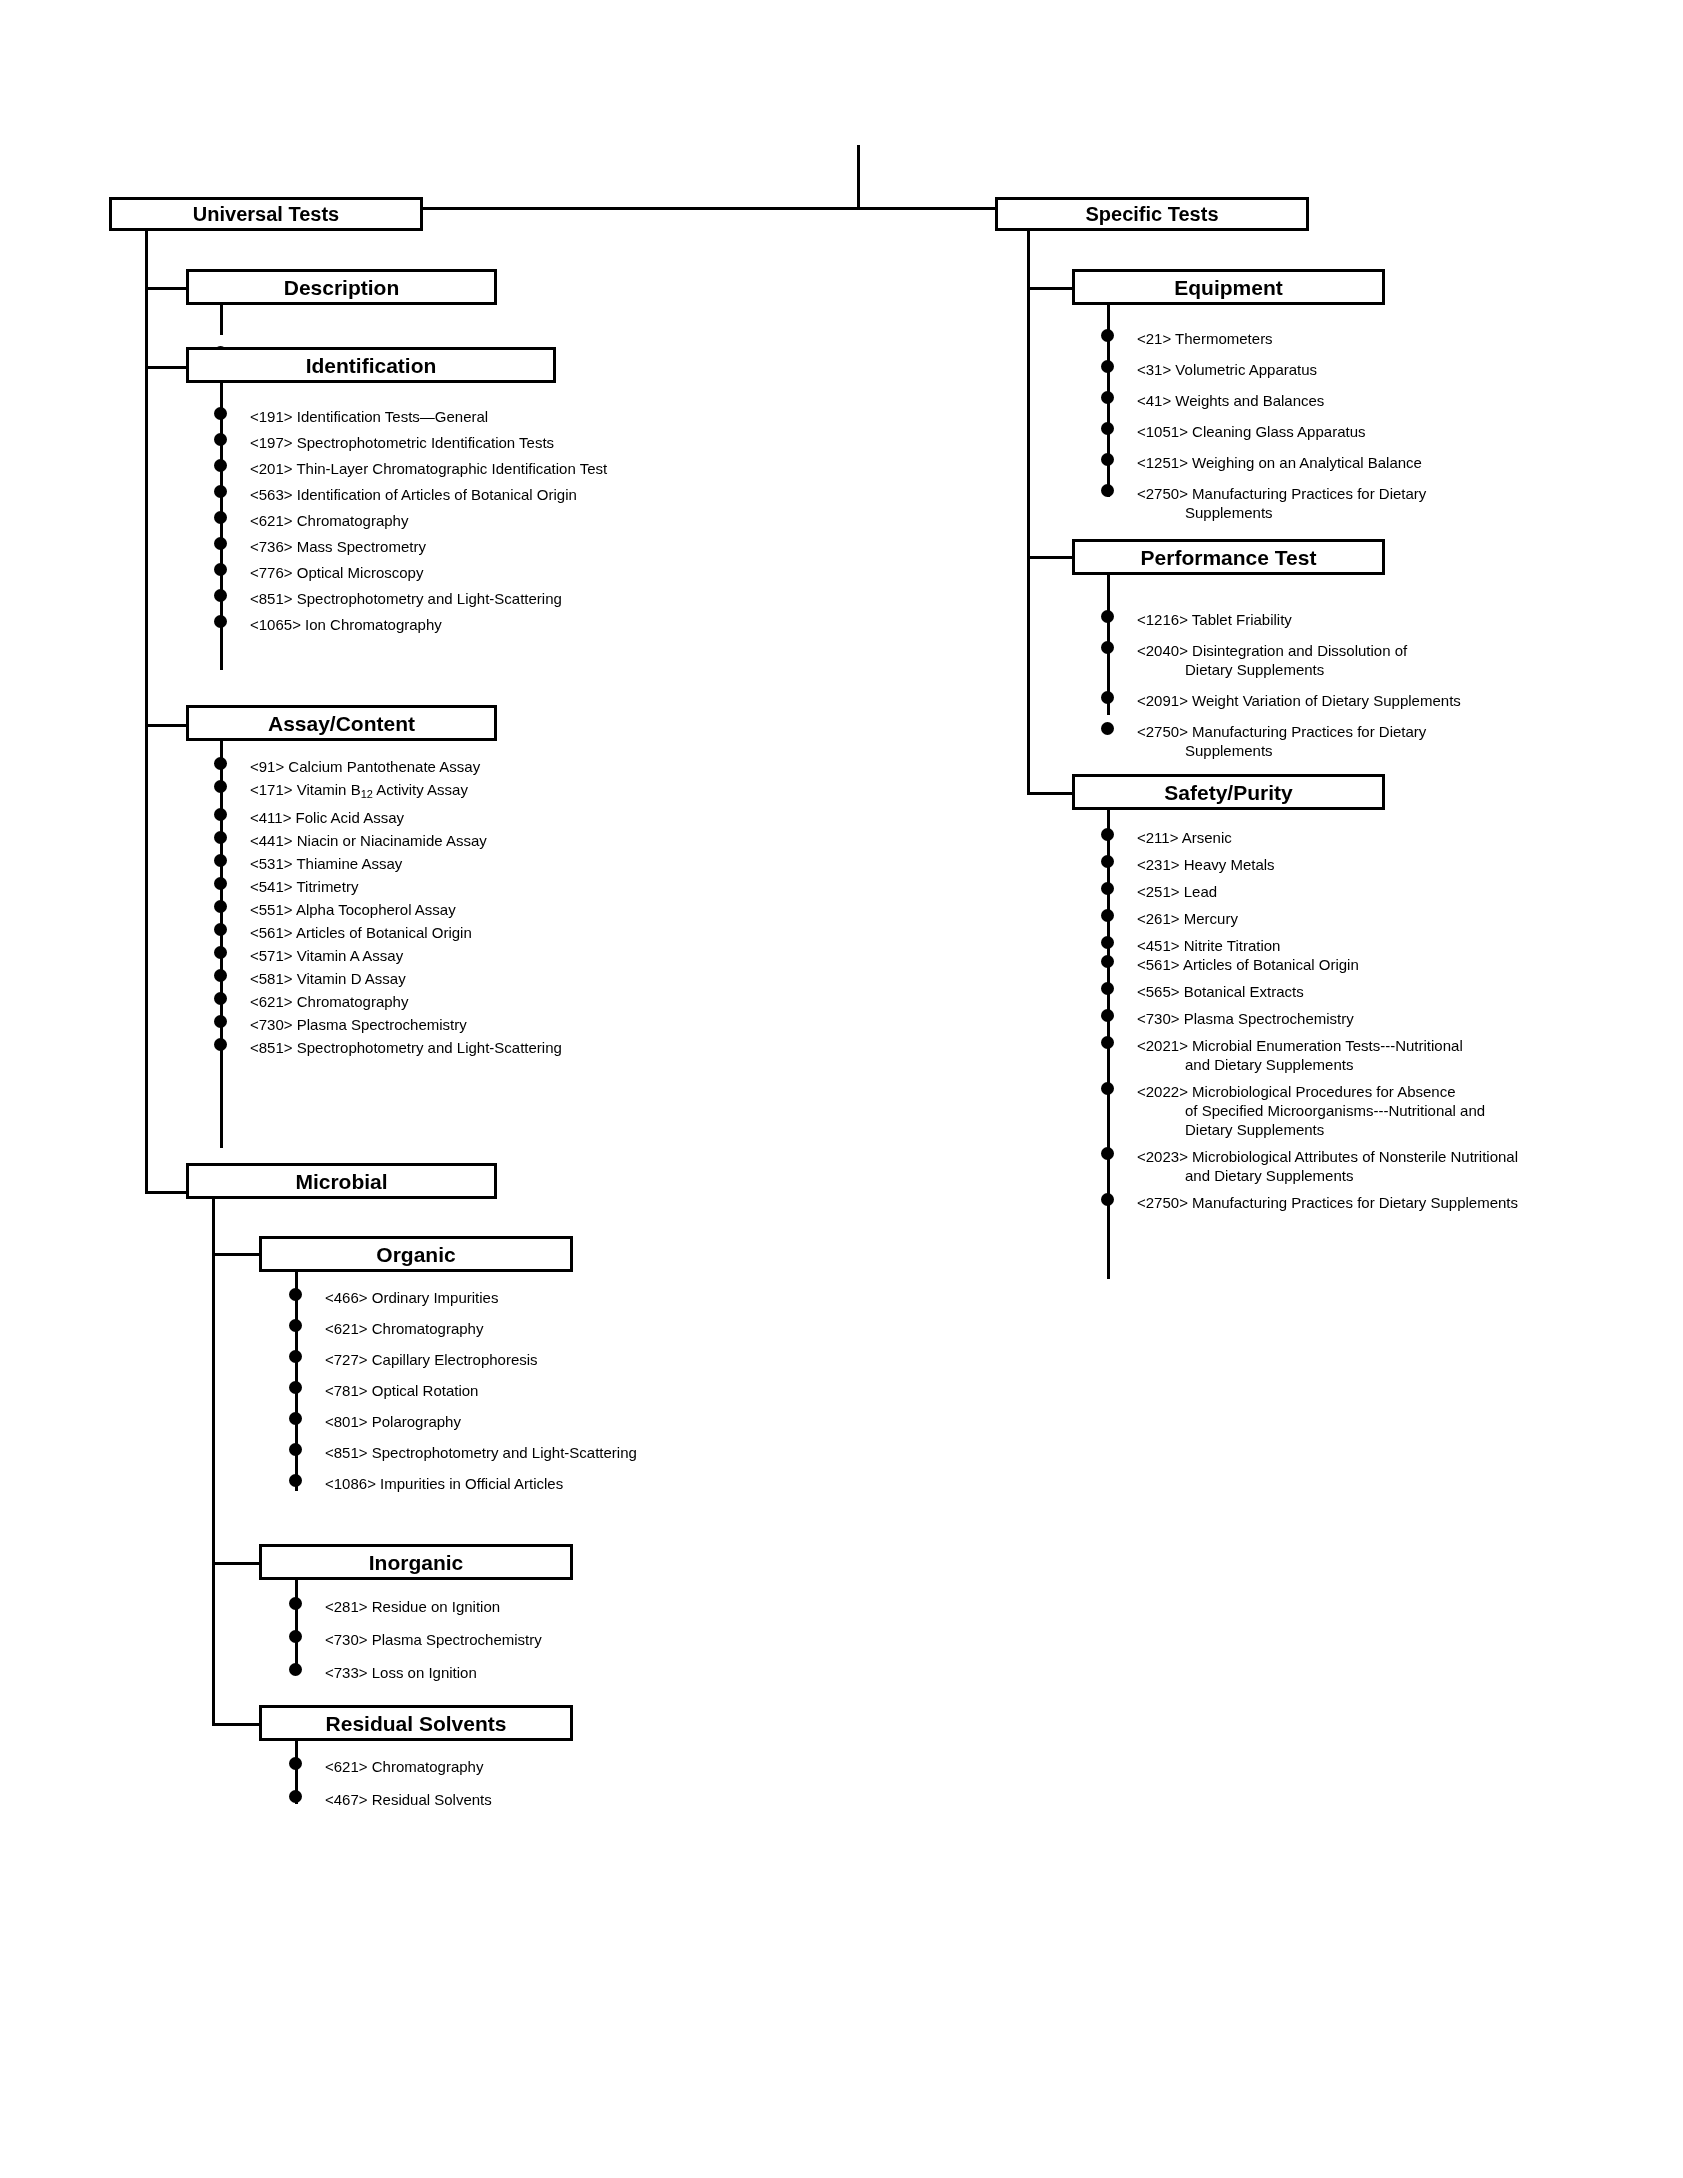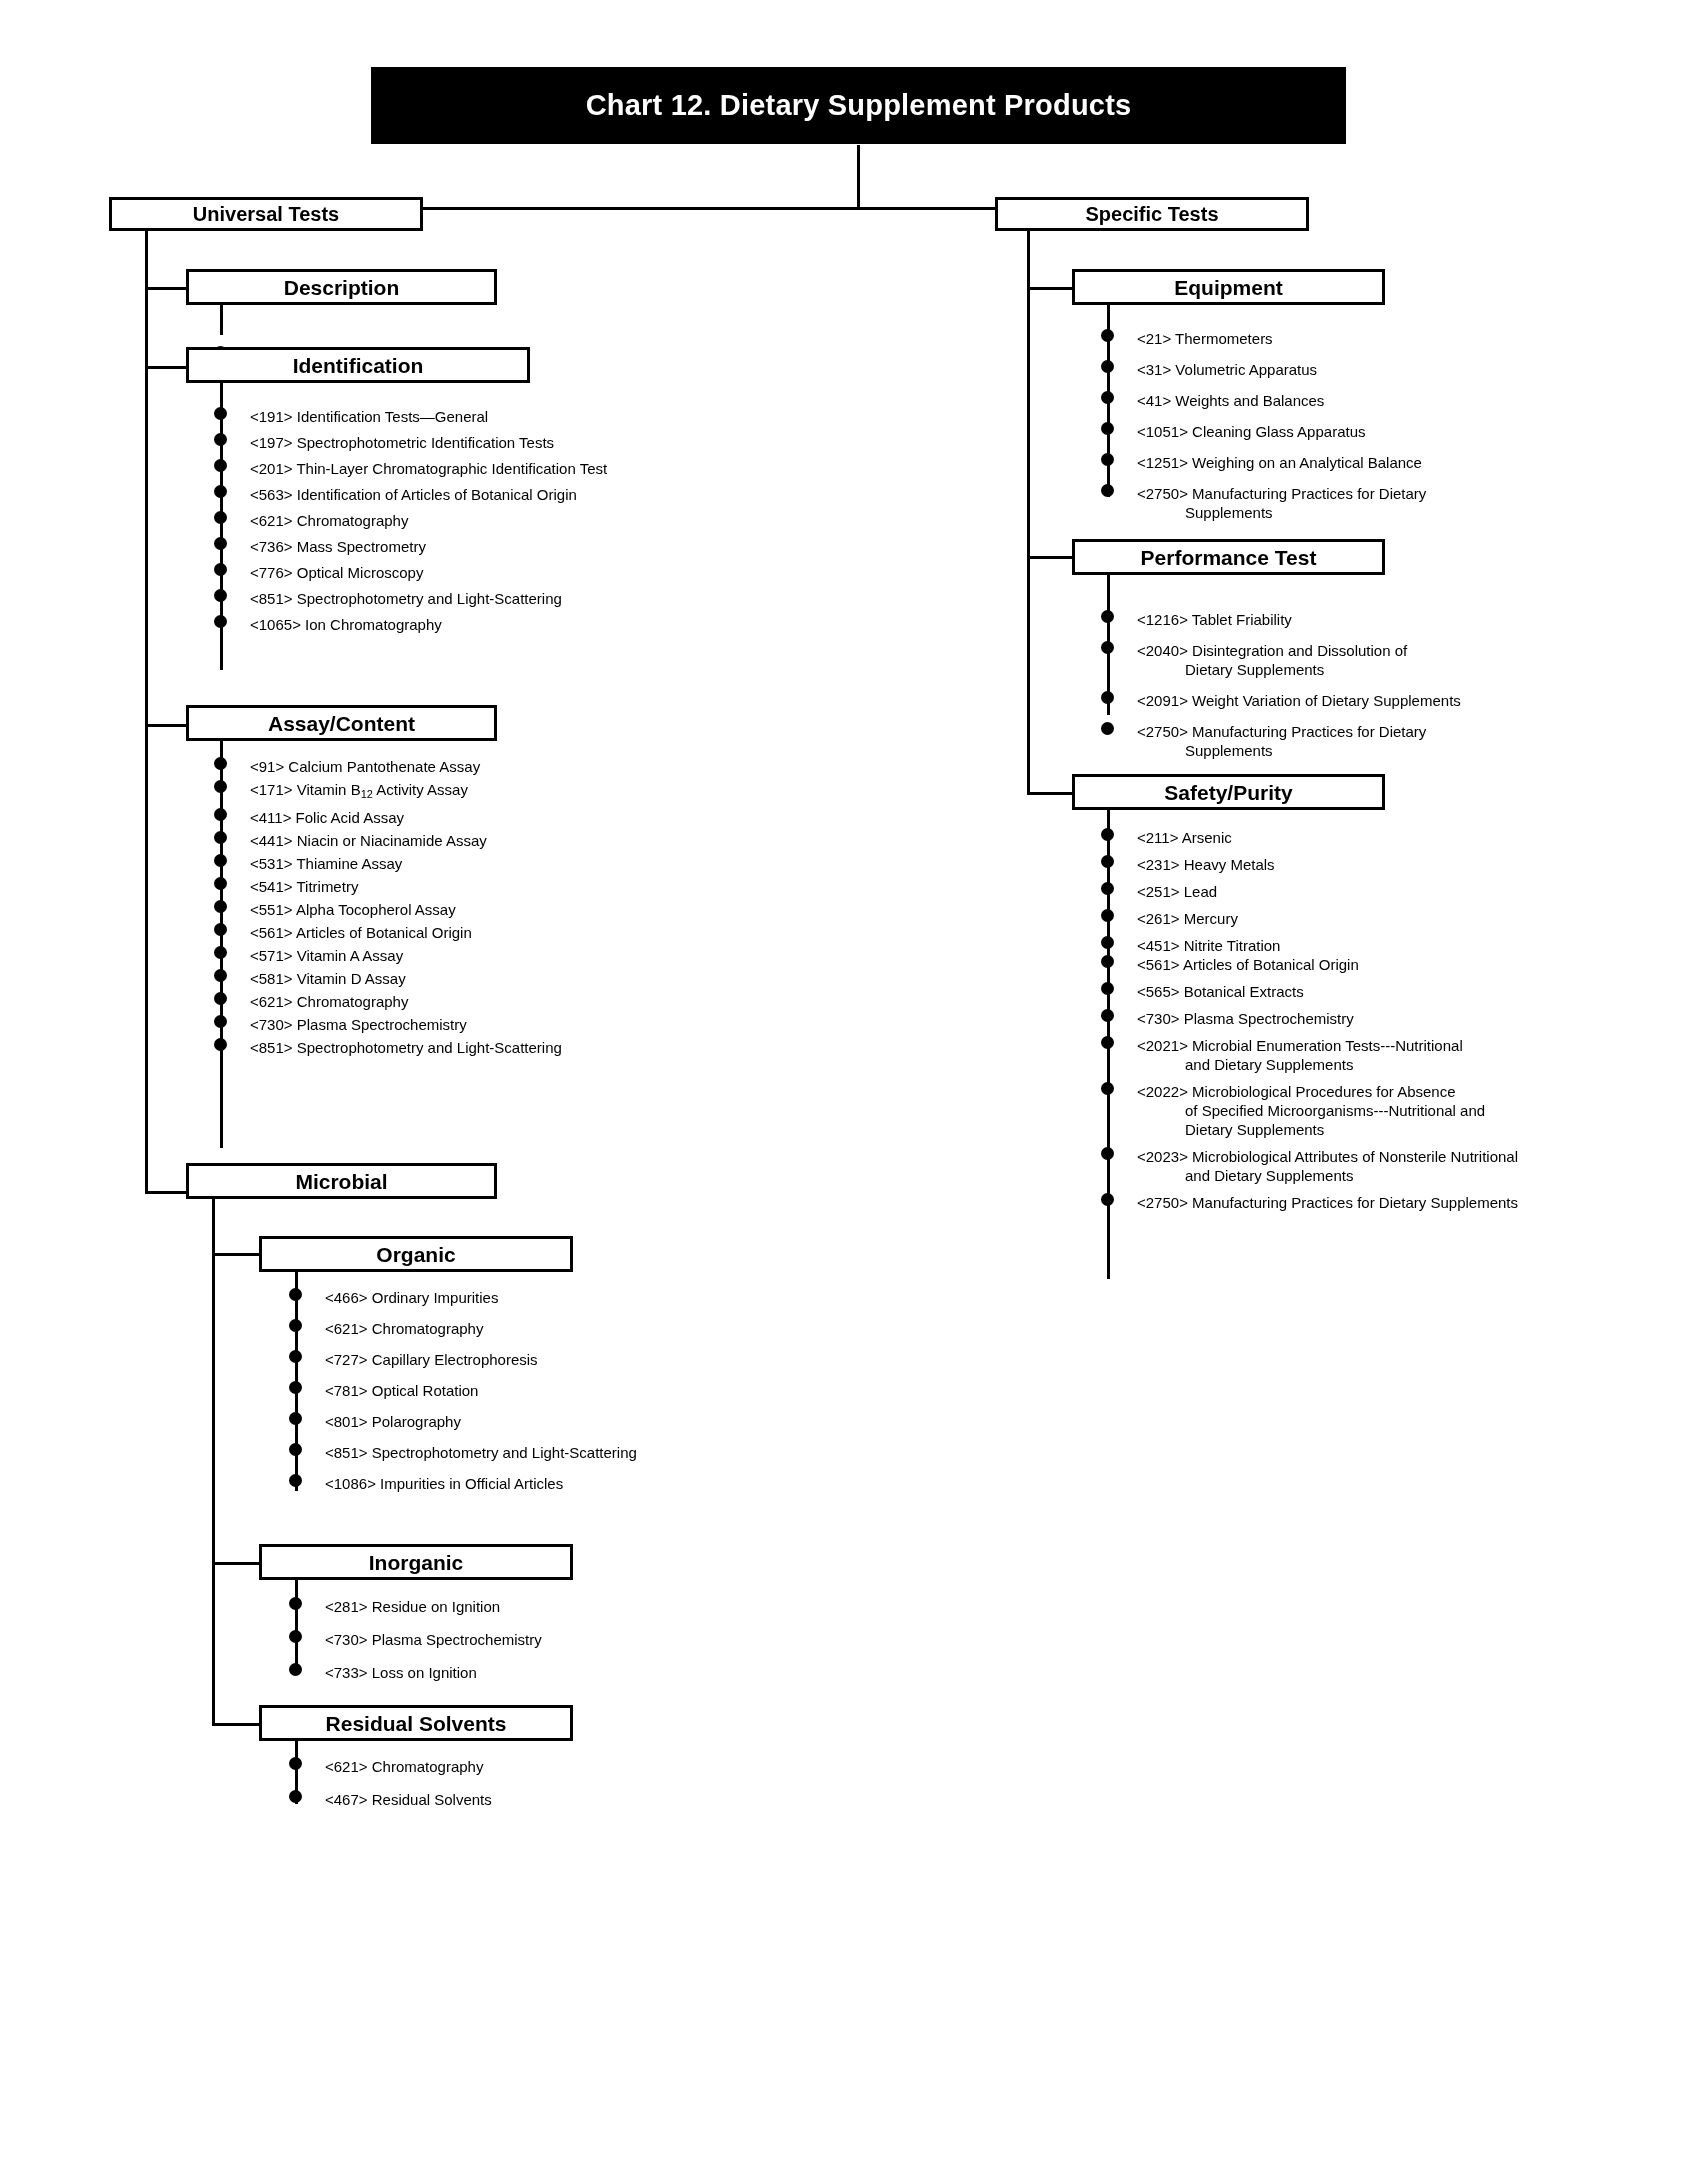--- a/index.html
+++ b/index.html
@@ -71,7 +71,6 @@
 
 <div id="page">
 
-  <div class="title-banner">Chart 12. Dietary Supplement Products</div>
 
   <div class="ln v" style="left:857px; top:145px; height:64px;"></div>
   <div class="ln h" style="left:109px; top:207px; width:921px;"></div>

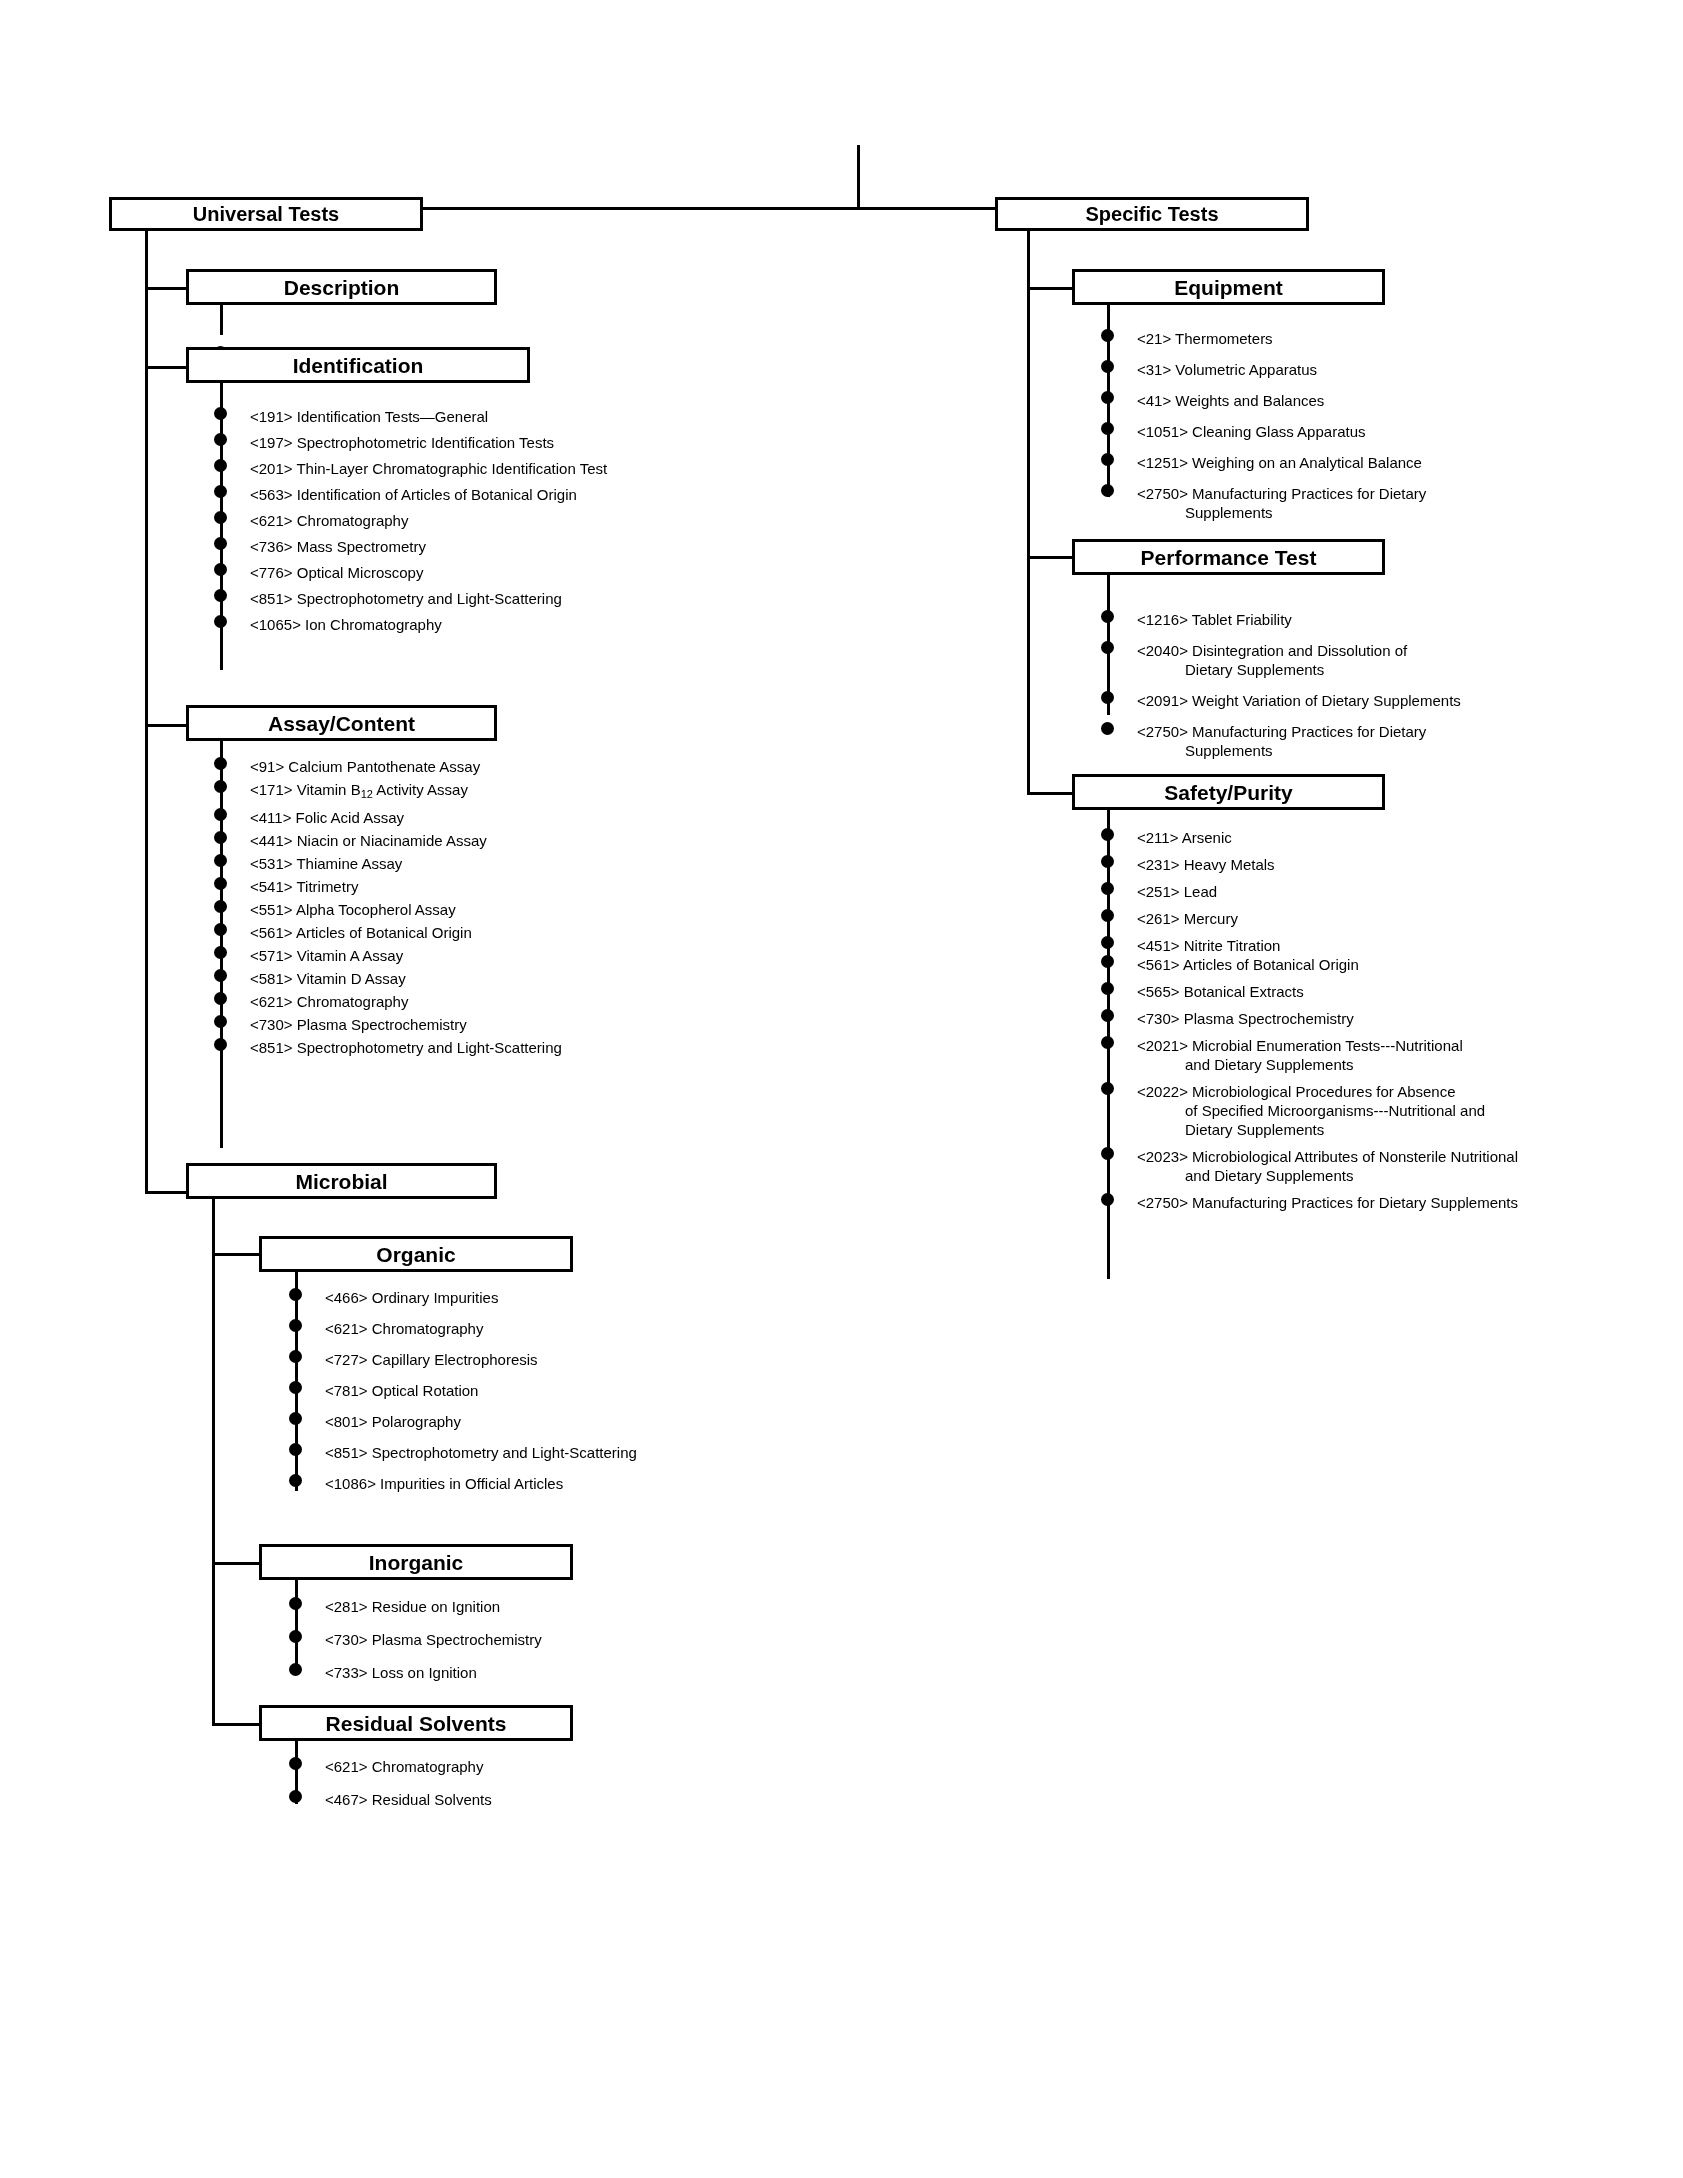--- a/index.html
+++ b/index.html
@@ -96,7 +96,7 @@
   </div>
 
   <div class="ln h" style="left:145px; top:366px; width:42px;"></div>
-  <div class="node lvl3 bold" style="left:186px; top:347px; width:344px;">
+  <div class="node lvl3 bold" style="left:186px; top:347px; width:370px;">
     <span>Identification</span>
   </div>
   <div class="ln v" style="left:220px; top:383px; height:33px;"></div>

